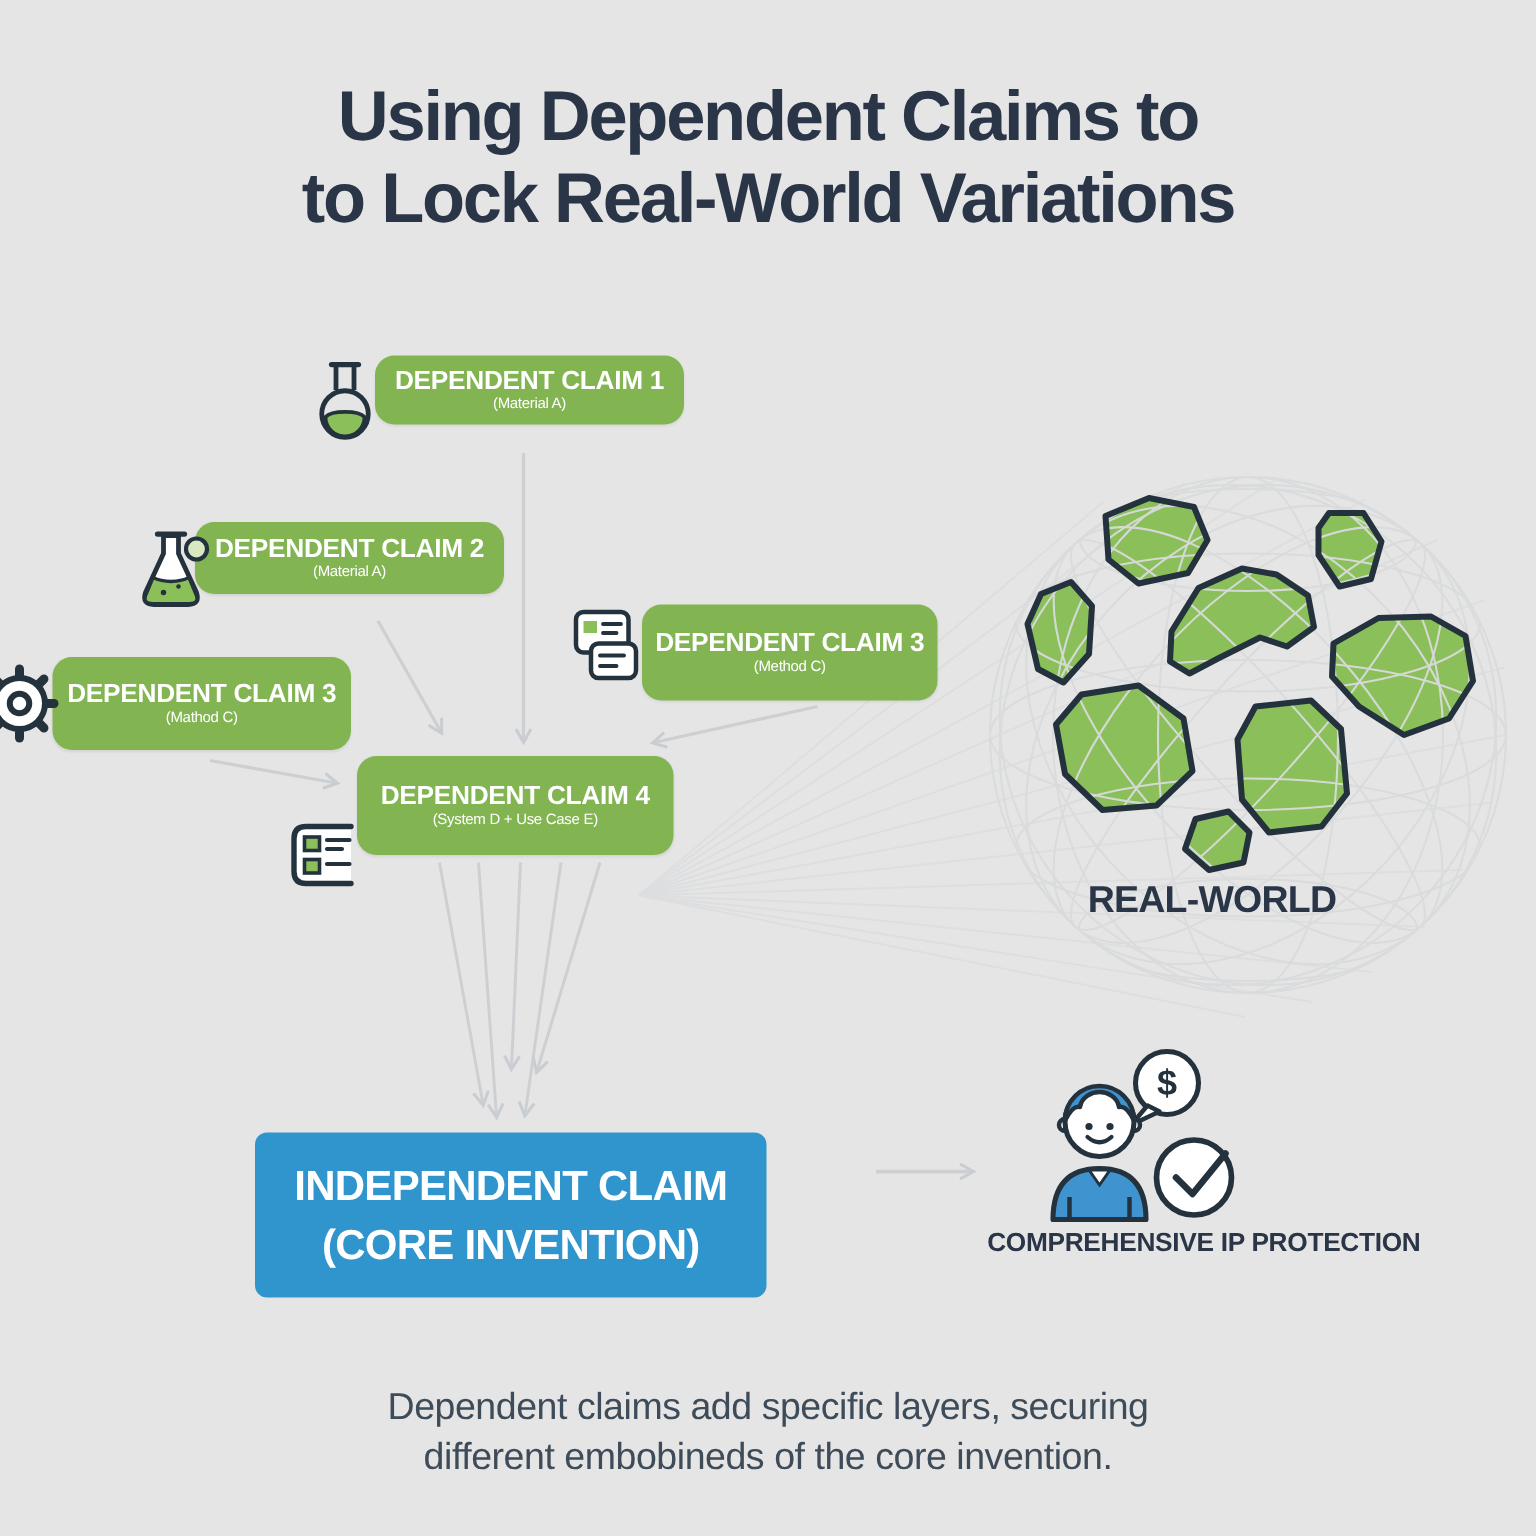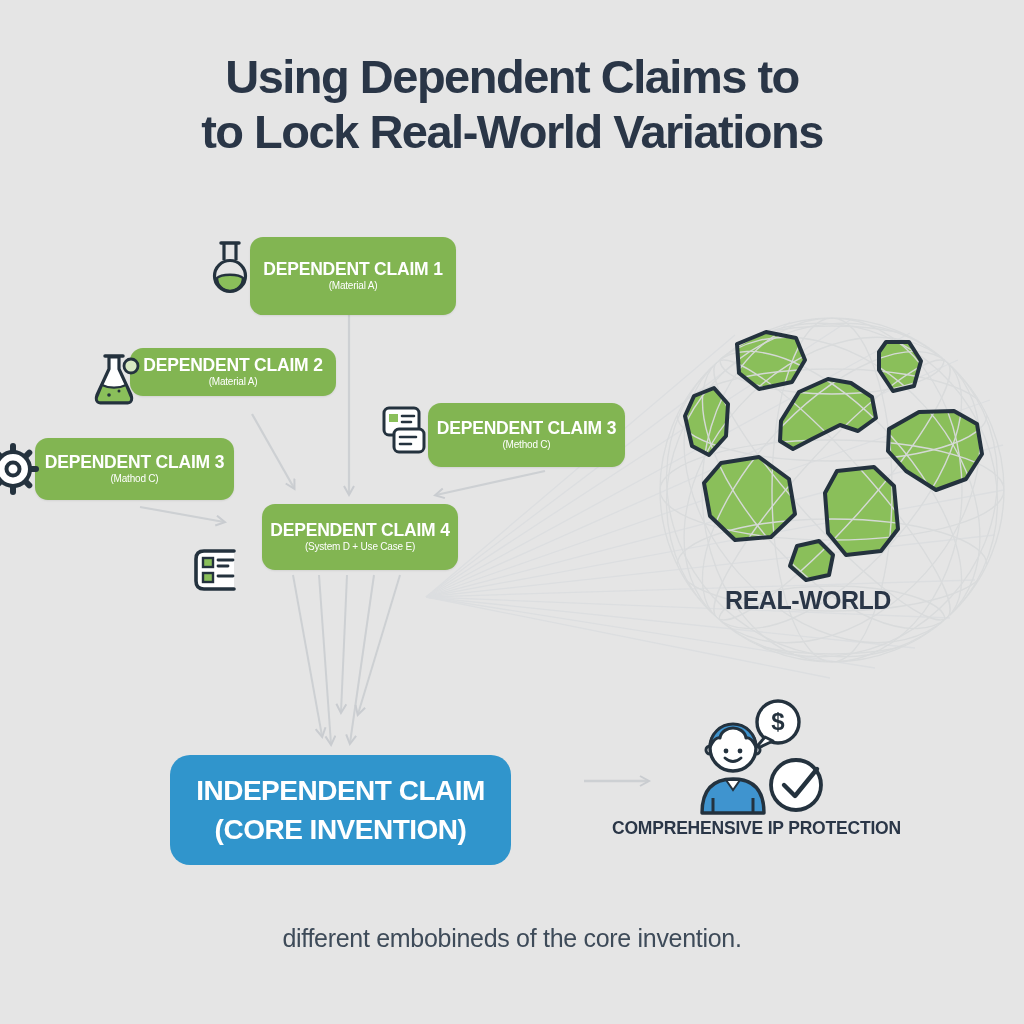--- a/index.html
+++ b/index.html
@@ -22,7 +22,7 @@
   }
   .claim-box .lbl{font-weight:bold;font-size:17.5px;letter-spacing:-0.2px;line-height:1.2;}
   .claim-box .sub{font-weight:normal;font-size:10px;letter-spacing:-0.2px;line-height:1.25;}
-  #box-c1{left:250px;top:237px;width:206px;height:78px;}
+  #box-c1{left:250px;top:237px;width:206px;height:46px;}
   #box-c2{left:130px;top:348px;width:206px;height:48px;}
   #box-c3l{left:35px;top:438px;width:199px;height:62px;}
   #box-c3r{left:428px;top:403px;width:197px;height:64px;}

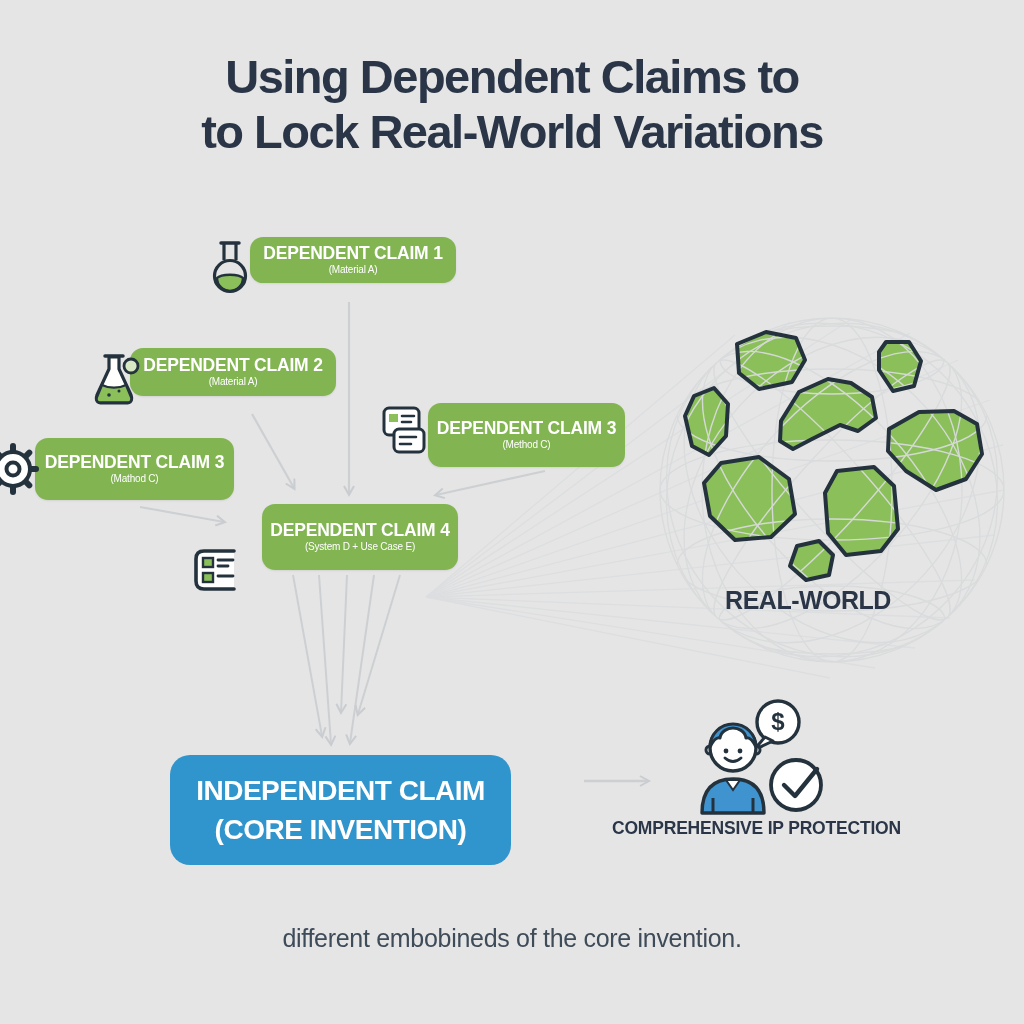--- a/index.html
+++ b/index.html
@@ -26,7 +26,7 @@
   #box-c2{left:130px;top:348px;width:206px;height:48px;}
   #box-c3l{left:35px;top:438px;width:199px;height:62px;}
   #box-c3r{left:428px;top:403px;width:197px;height:64px;}
-  #box-c4{left:238px;top:504px;width:196px;height:66px;margin-left:24px;}
+  #box-c4{left:238px;top:504px;width:211px;height:66px;}
   
   #box-ind{
     left:170px;top:755px;width:341px;height:110px;z-index:4;

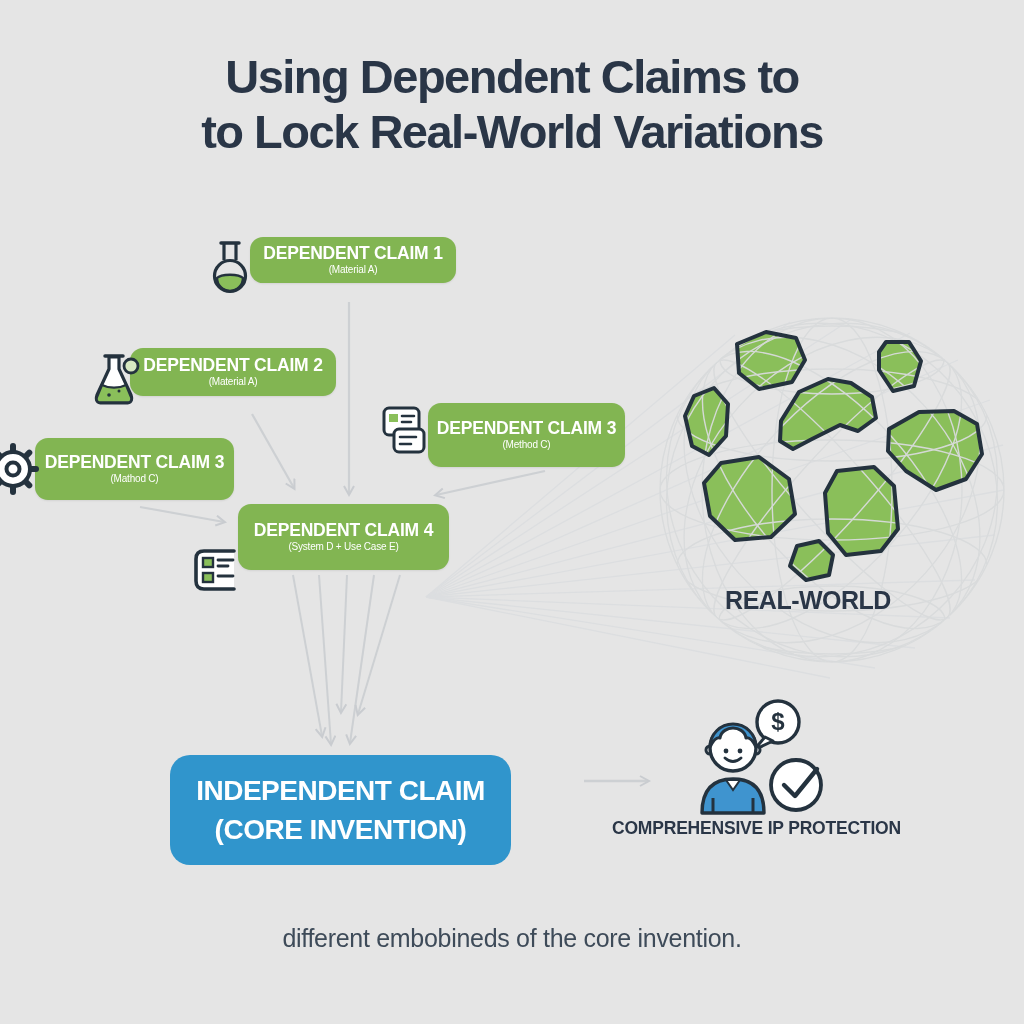--- a/index.html
+++ b/index.html
@@ -30,7 +30,7 @@
   
   #box-ind{
     left:170px;top:755px;width:341px;height:110px;z-index:4;
-    background:#3095cc;border-radius:20px;color:#fff;
+    background:#3095cc;border-radius:8px;color:#fff;
     display:flex;flex-direction:column;align-items:center;justify-content:center;
     text-align:center;font-weight:bold;font-size:28px;line-height:1.4;letter-spacing:-0.5px;
   }

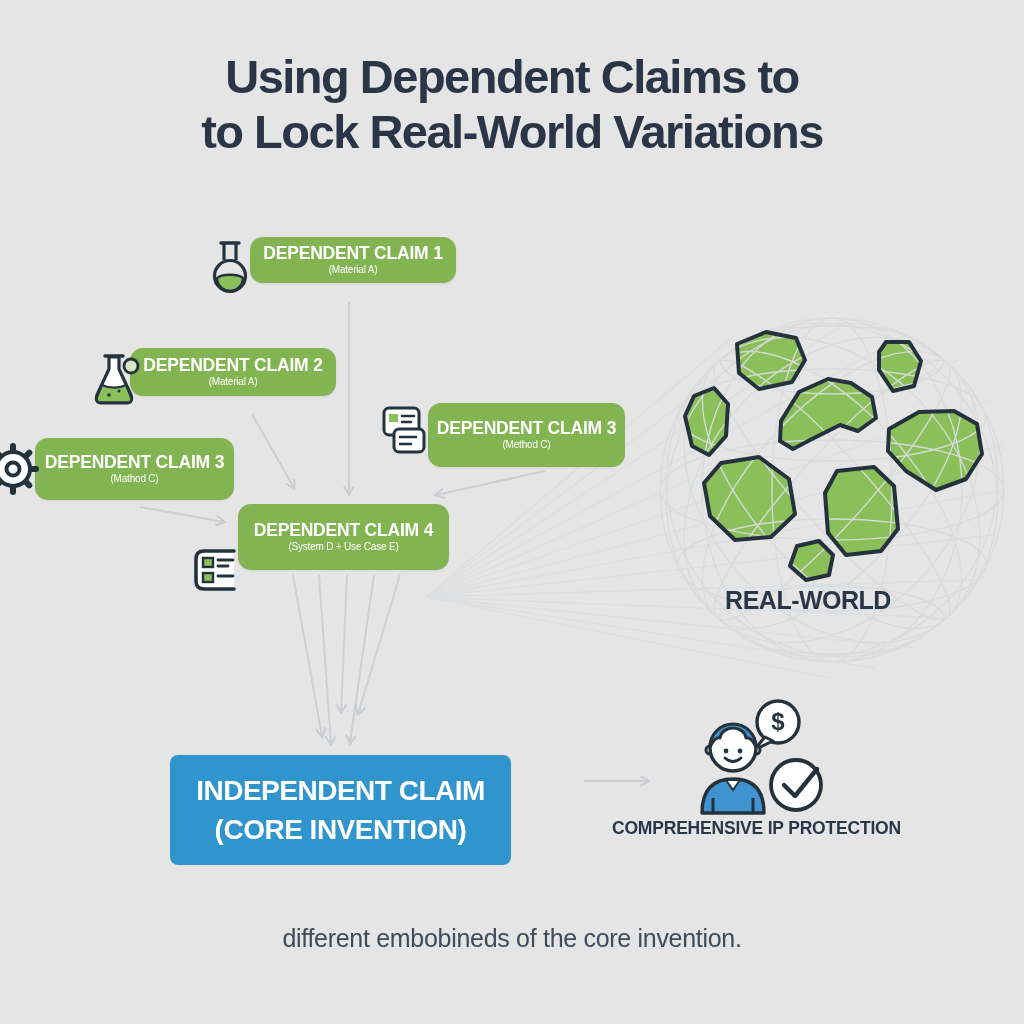--- a/index.html
+++ b/index.html
@@ -43,7 +43,7 @@
   }
   
   #protection-label{
-    left:612px;top:818px;width:335px;z-index:5;text-align:left;
+    left:612px;top:818px;width:335px;z-index:5;text-align:right;
     color:#2a3647;font-weight:bold;font-size:17.5px;letter-spacing:-0.2px;
   }
   

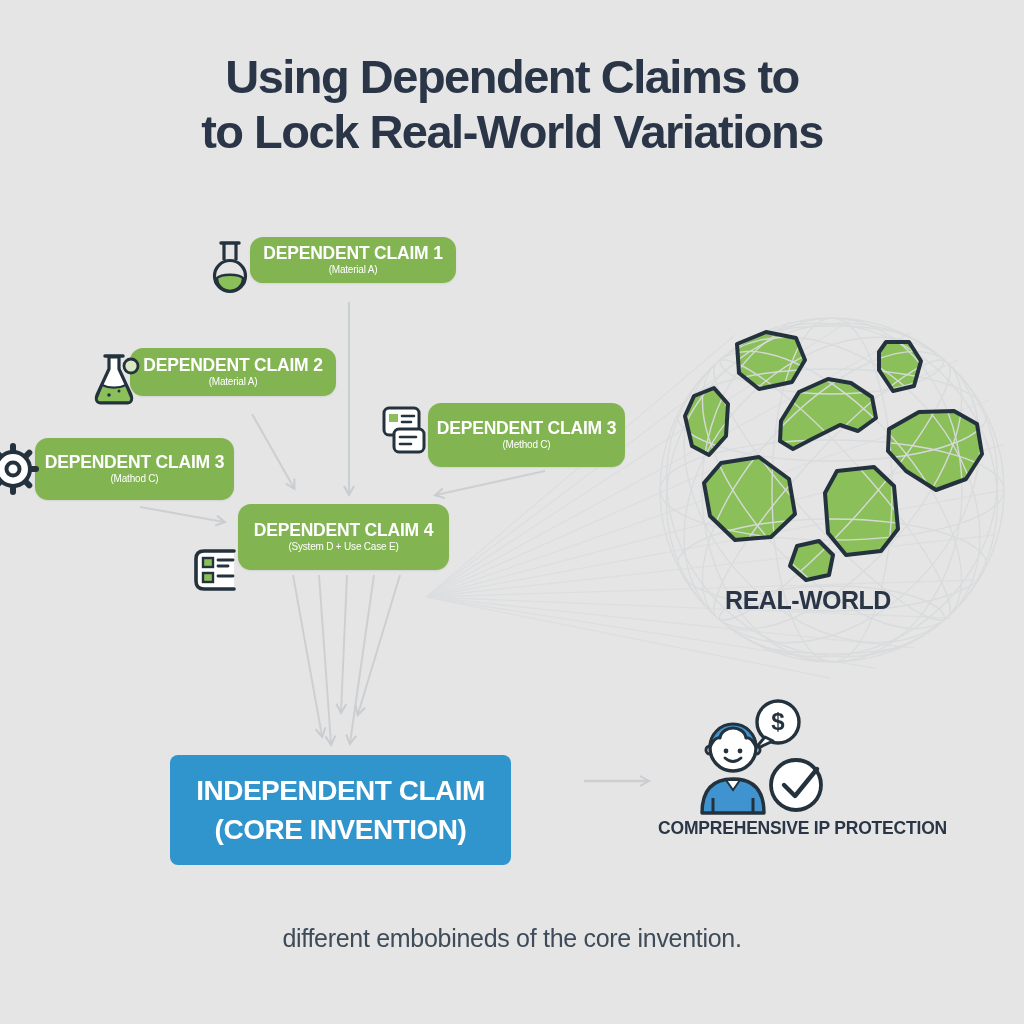--- a/index.html
+++ b/index.html
@@ -264,6 +264,7 @@
   <div id="protection-label" class="abs">COMPREHENSIVE IP PROTECTION</div>
 
   <div id="caption" class="abs">
+    <div>Dependent claims add specific layers, securing</div>
     <div>different embobineds of the core invention.</div>
   </div>
 

